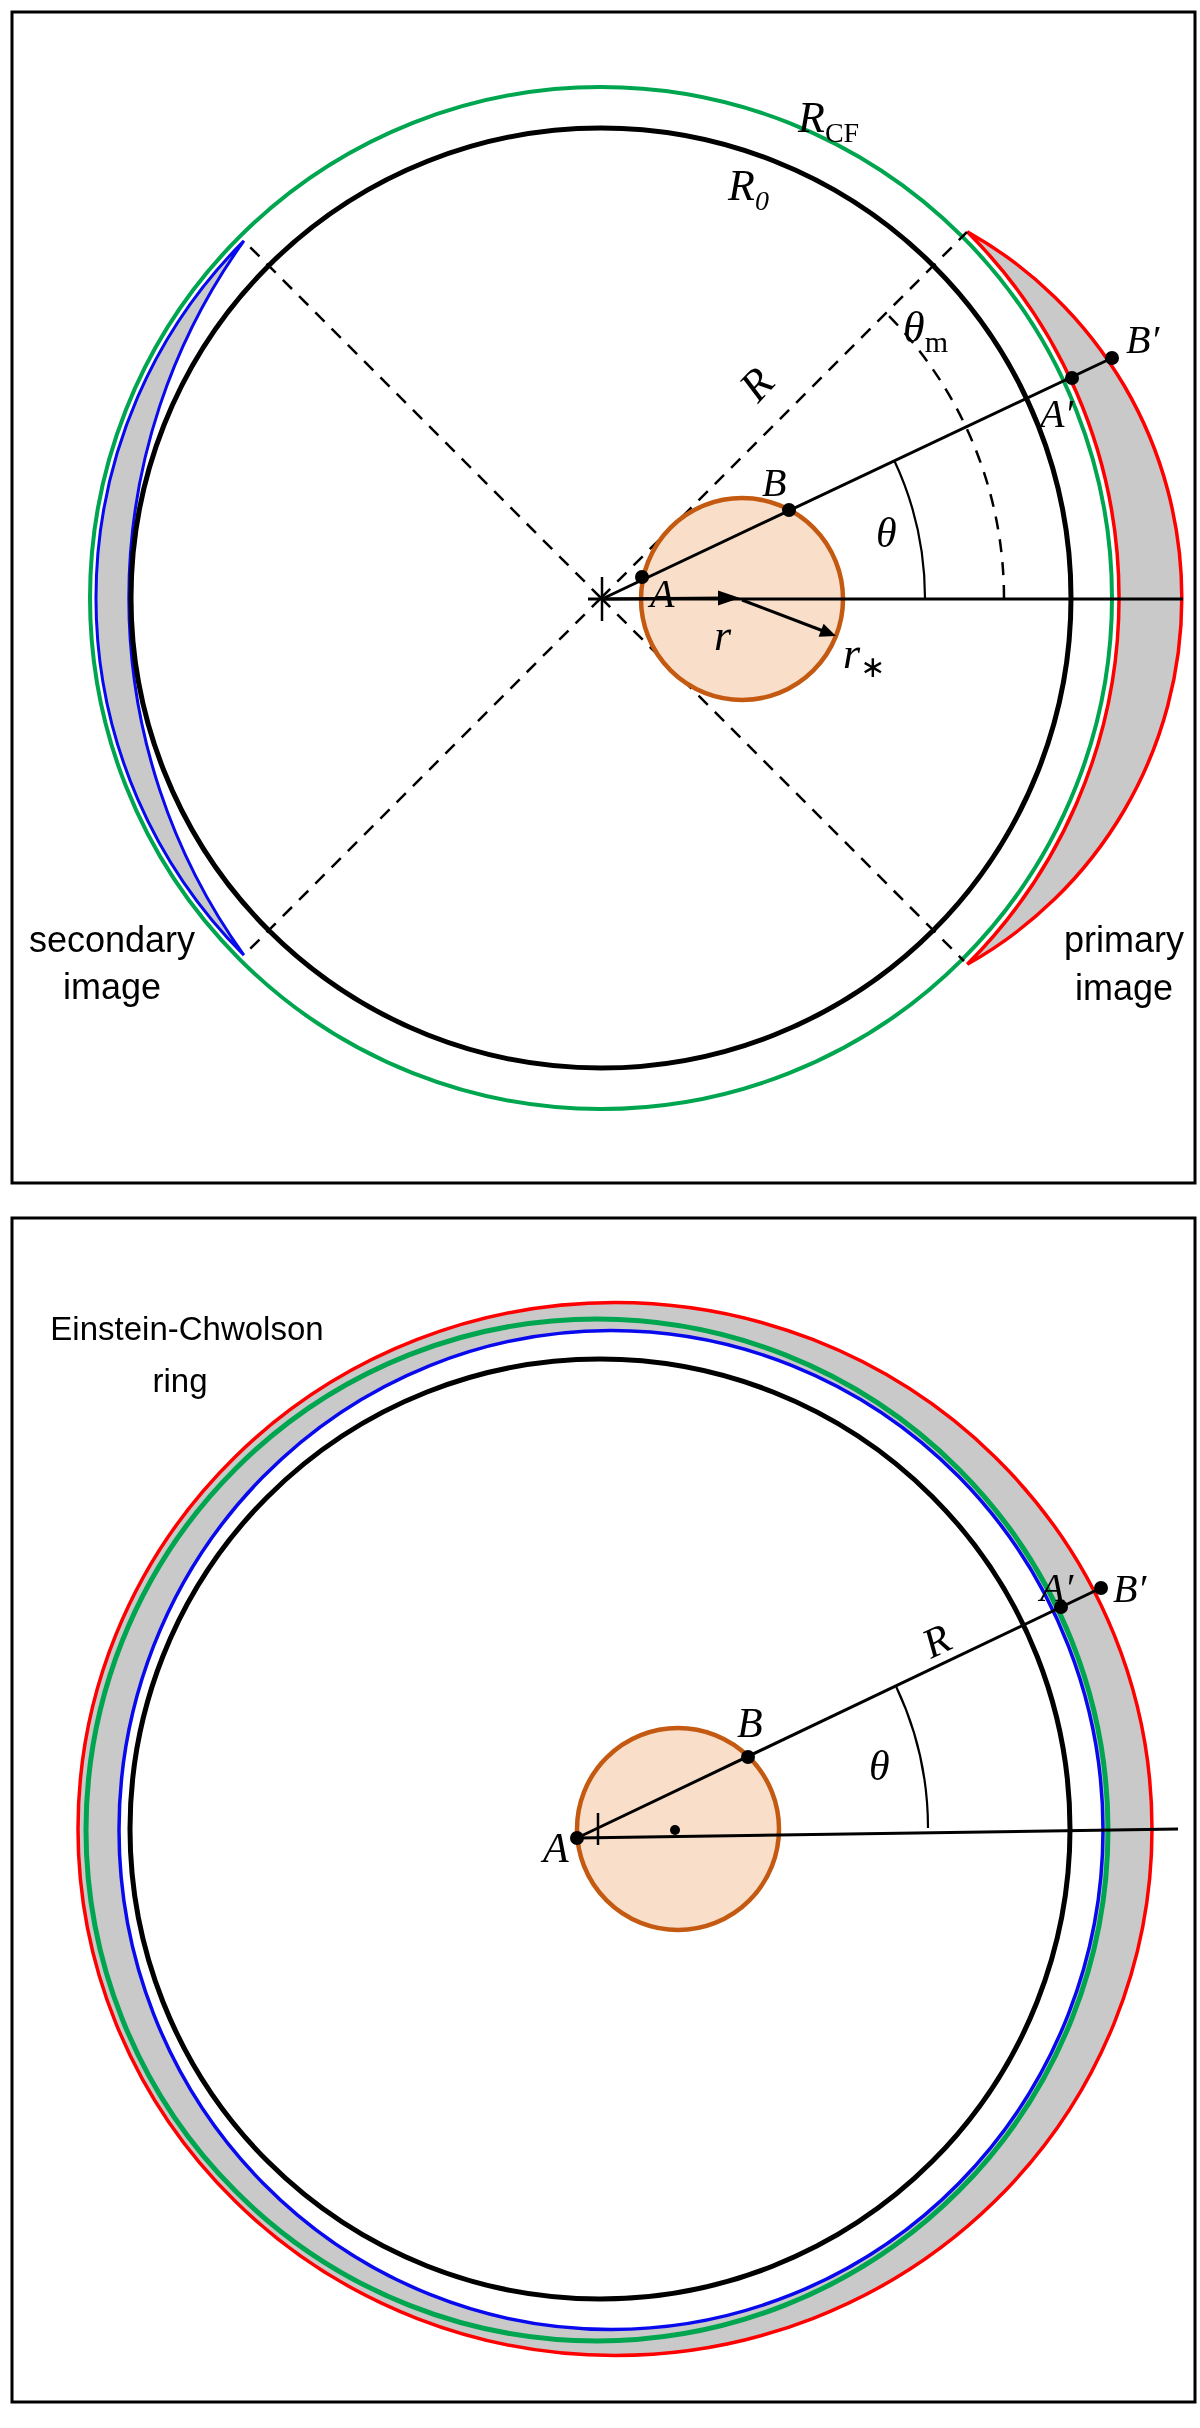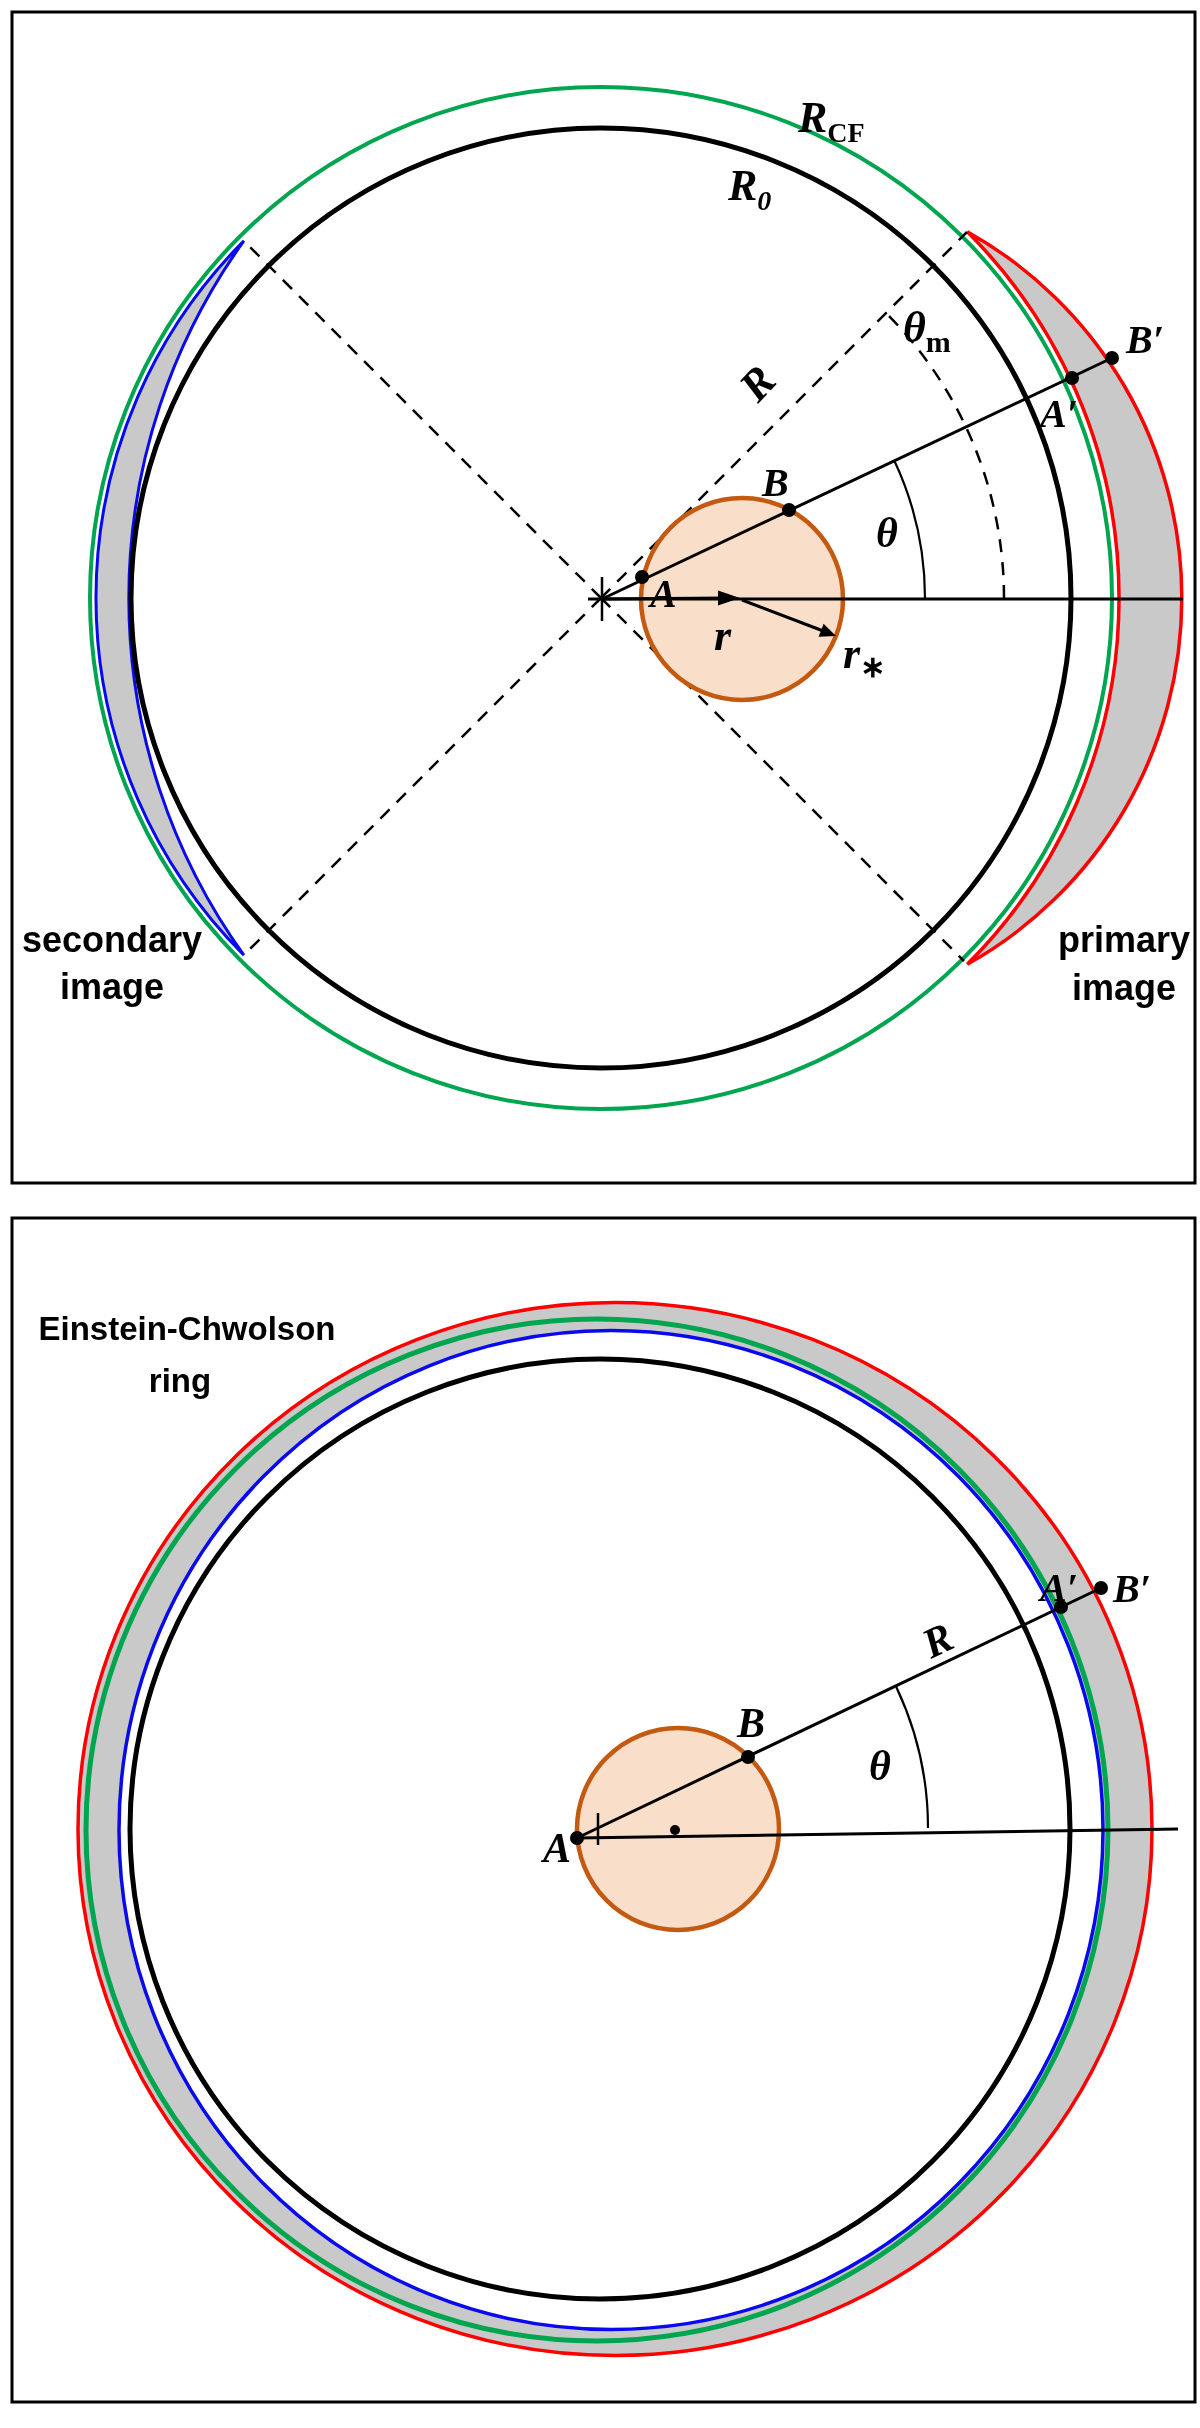--- a/index.html
+++ b/index.html
@@ -3,7 +3,7 @@
 <meta charset="utf-8">
 <style>
   html,body{margin:0;padding:0;background:#ffffff;}
-  #stage{position:relative;width:1200px;height:2428px;background:#ffffff;overflow:hidden;font-weight:bold;}
+  #stage{position:relative;width:1200px;height:2428px;background:#ffffff;overflow:hidden;}
   svg{position:absolute;left:0;top:0;}
   text{font-family:"Liberation Serif", serif;fill:#000;}
   .sans{font-family:"Liberation Sans", sans-serif;font-style:normal;}

